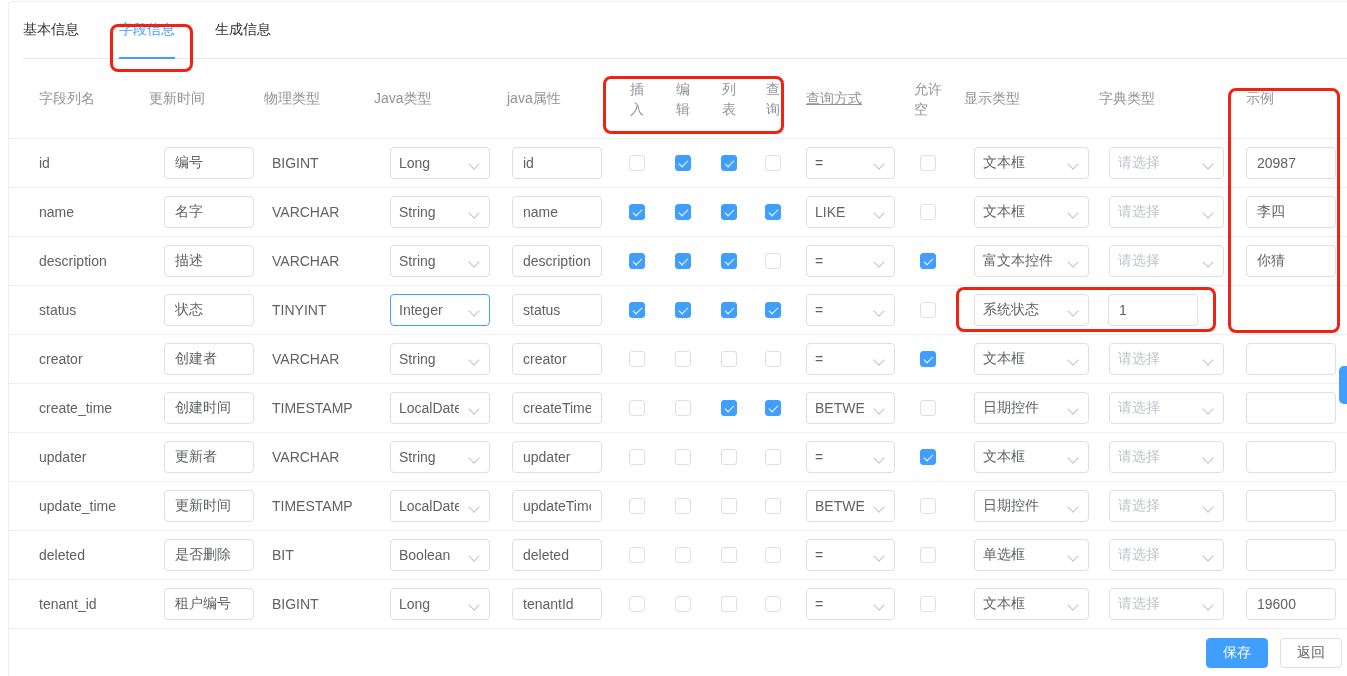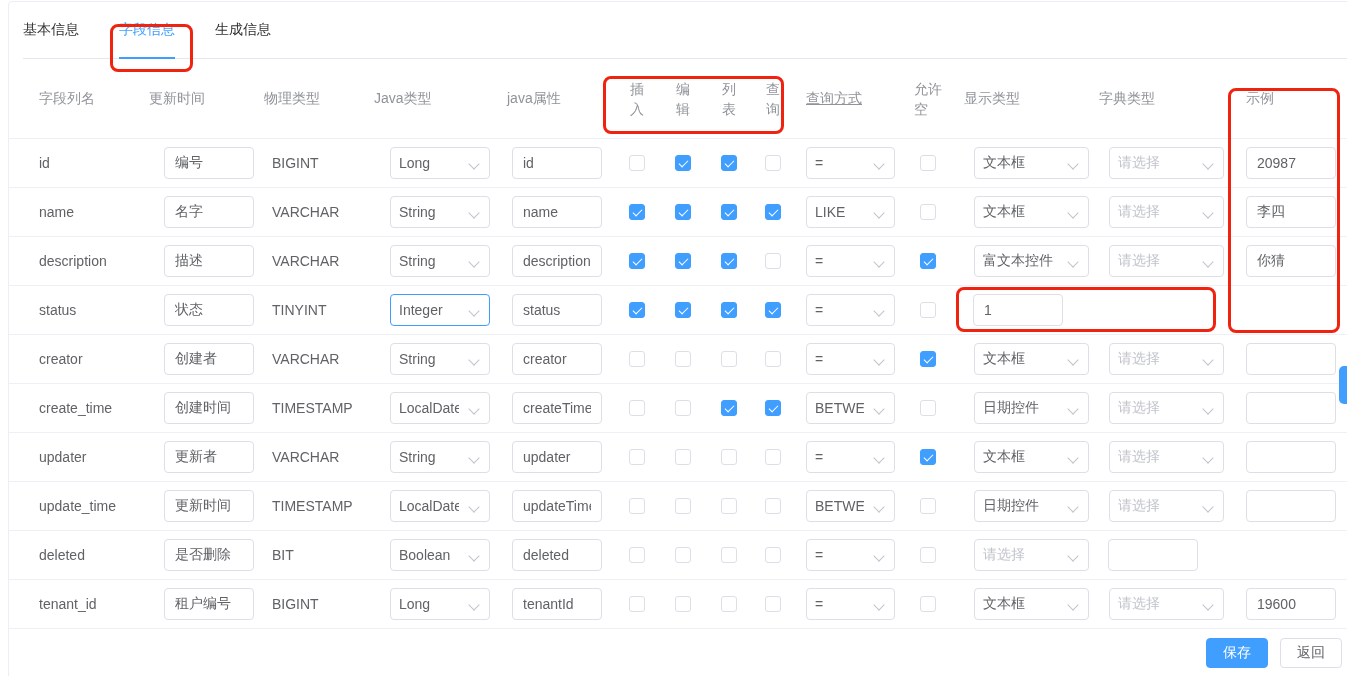--- a/index.html
+++ b/index.html
@@ -334,6 +334,12 @@
     <div class="td" style="padding-left:14px;">
           <div class="cb"></div>
         </div>
+    <div class="td" style="padding-left:10px;">
+      <div class="sel w115">
+        <span class="sel-val">系统状态</span>
+        <i class="chev"></i>
+      </div>
+    </div>
     <div class="td" style="padding-left:9px;">
           <input class="inp" value="1" style="">
         </div>

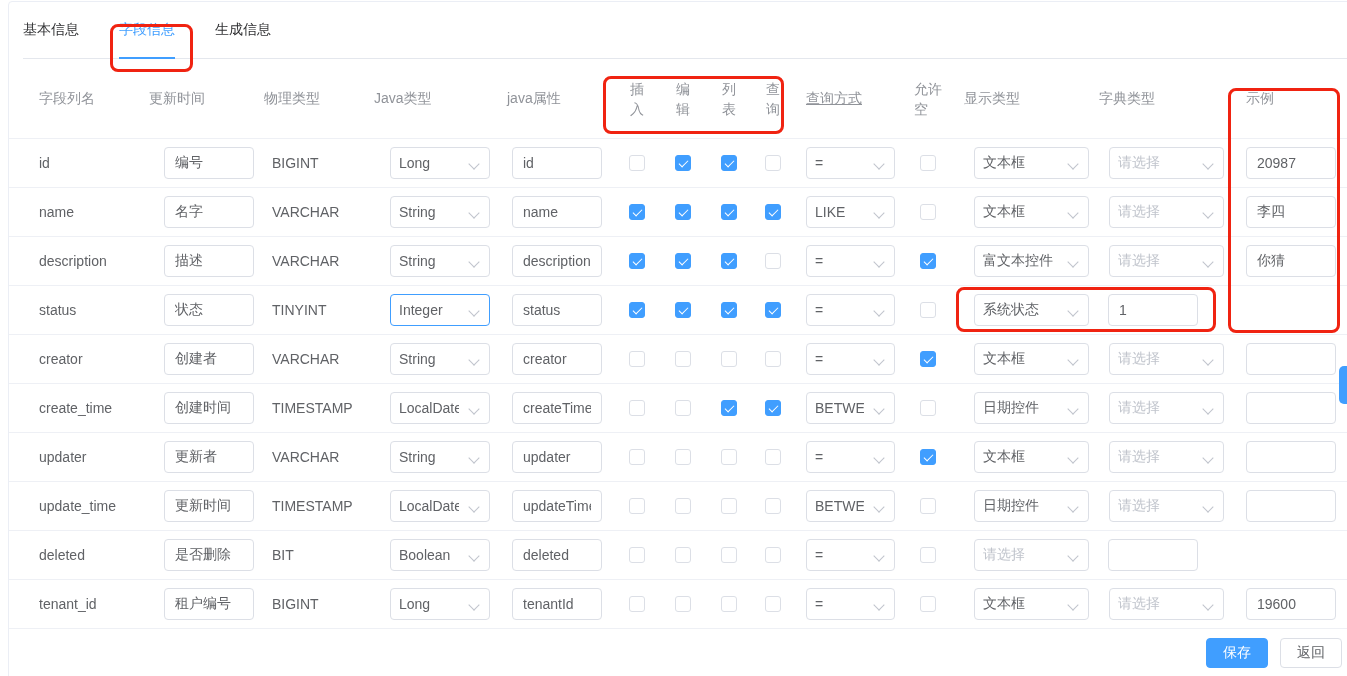--- a/index.html
+++ b/index.html
@@ -614,6 +614,12 @@
           <div class="cb"></div>
         </div>
     <div class="td" style="padding-left:10px;">
+      <div class="sel w115">
+        <span class="sel-val">单选框</span>
+        <i class="chev"></i>
+      </div>
+    </div>
+    <div class="td" style="padding-left:10px;">
       <div class="sel w115 placeholder">
         <span class="sel-val">请选择</span>
         <i class="chev"></i>

